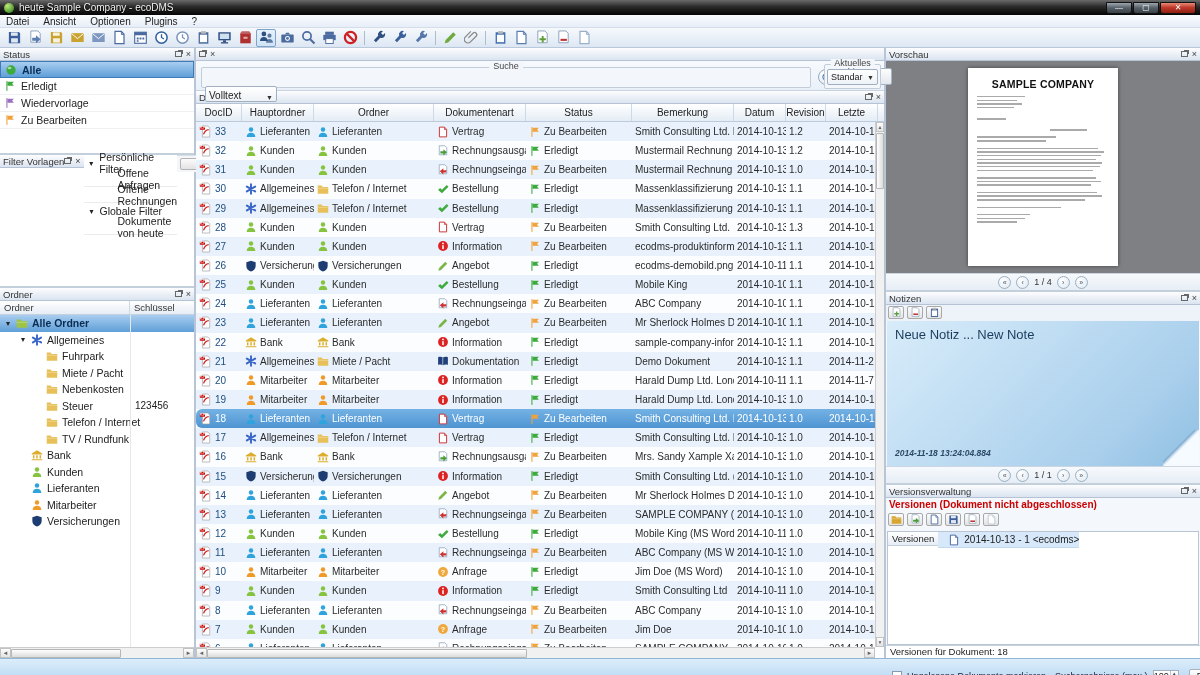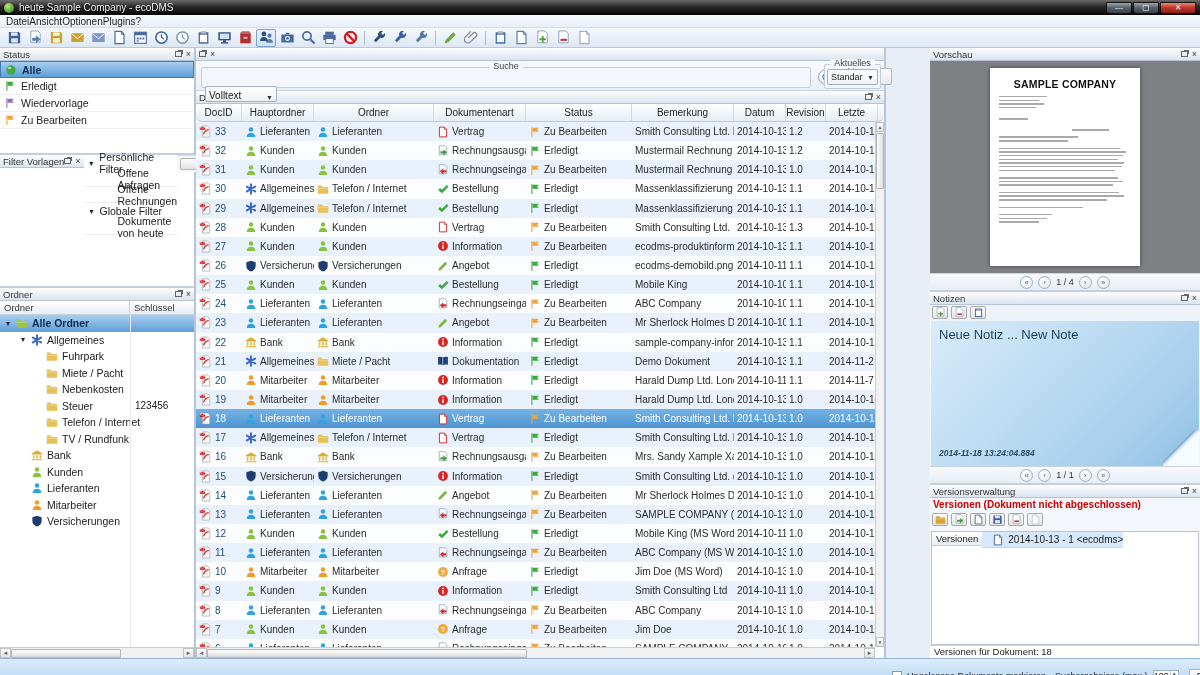--- a/index.html
+++ b/index.html
@@ -16,7 +16,7 @@
   .winbtn.close { width:36px; background:linear-gradient(#e98a75,#c0392b 45%,#8e1f12); }
 
   
-  .menubar { height:13px; background:linear-gradient(#fafcfe,#e7eef8); border-bottom:1px solid #d4dde9; display:flex; align-items:center; padding-left:6px; font-size:10px; color:#222; }
+  .menubar { height:13px; background:linear-gradient(#fafcfe,#e7eef8); border-bottom:1px solid #d4dde9; display:flex; align-items:center; padding-left:6px; gap:14px; font-size:10px; color:#222; }
   .menubar span { cursor:default; }
   .toolbar { height:20px; background:linear-gradient(#f6f9fc,#dde7f3); border-bottom:1px solid #b9c8da; display:flex; align-items:center; padding-left:4px; gap:1px; }
   .tbtn { width:20px; height:18px; display:flex; align-items:center; justify-content:center; border:1px solid transparent; border-radius:2px; }

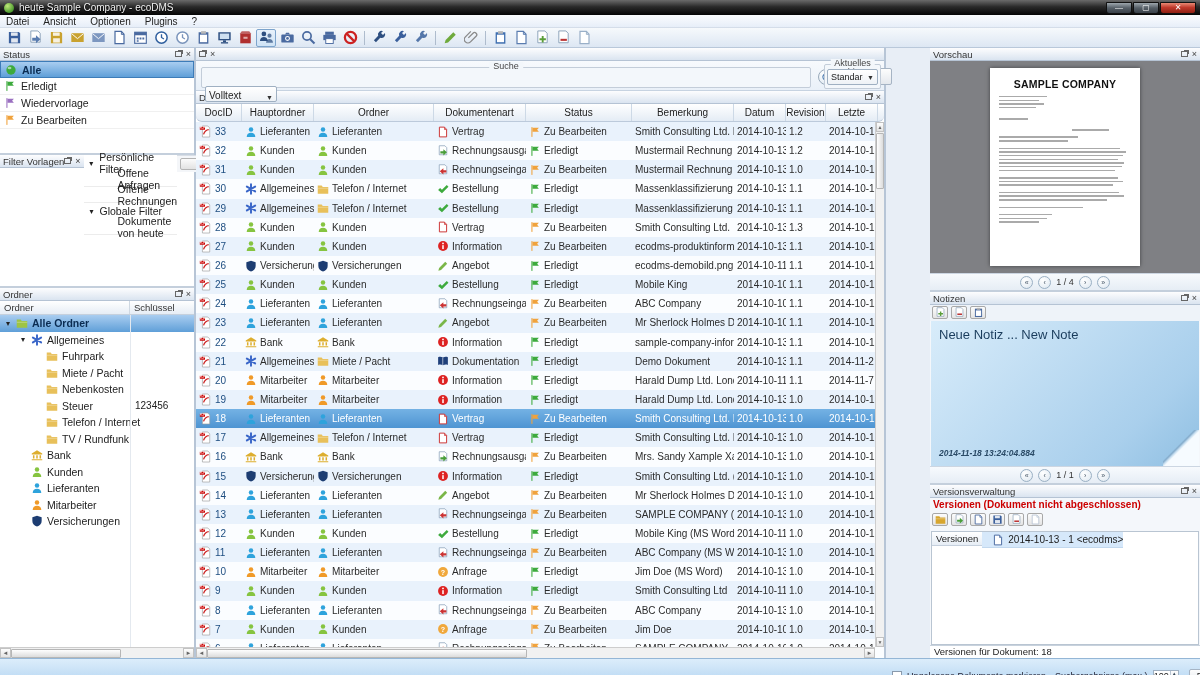--- a/index.html
+++ b/index.html
@@ -34,7 +34,7 @@
   .main { position:absolute; top:48px; left:0; right:0; bottom:17px; display:flex; }
   .col-left  { width:196px; flex:none; display:flex; flex-direction:column; border-right:2px solid #b7c5d6; background:#fff; }
   .col-mid   { width:690px; flex:none; display:flex; flex-direction:column; border-right:2px solid #b7c5d6; background:#f2f6fb; }
-  .col-right { flex:1; display:flex; flex-direction:column; background:#0c4a6e;margin-left:44px; }
+  .col-right { flex:1; display:flex; flex-direction:column; background:#0c4a6e; }
 
   
   .status-panel { height:107px; flex:none; display:flex; flex-direction:column; border-bottom:2px solid #c4cfdc; background:#fff; }

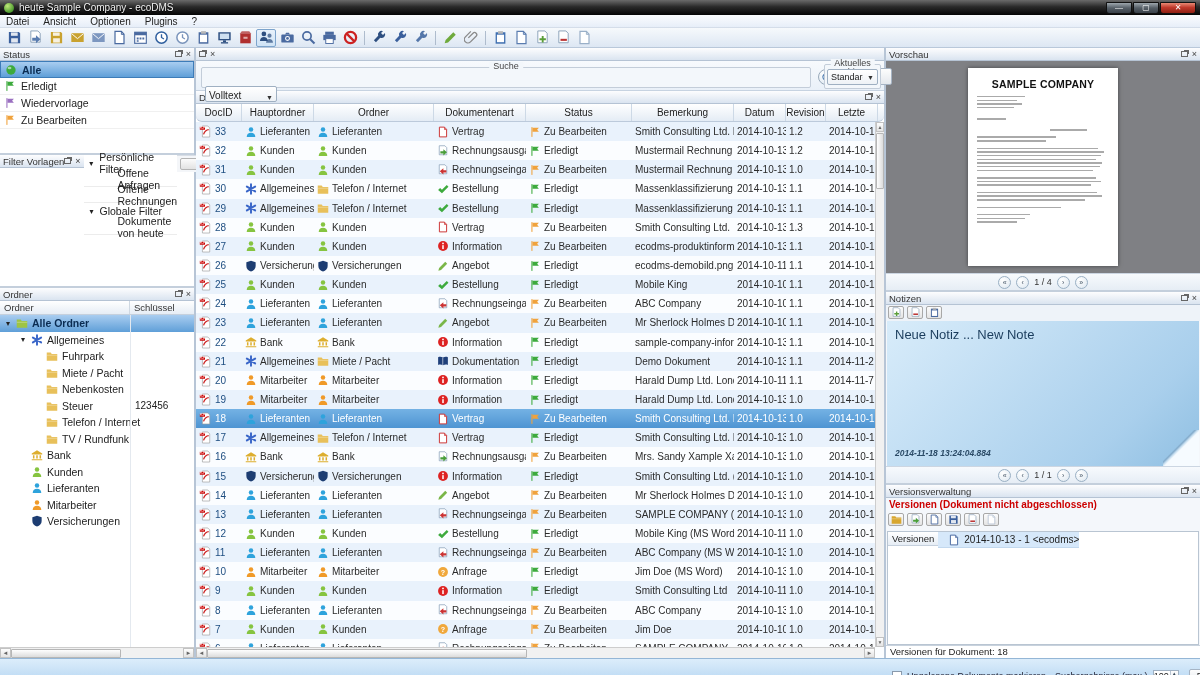--- a/index.html
+++ b/index.html
@@ -80,7 +80,7 @@
 
   
   .doc-table { flex:1; display:flex; flex-direction:column; position:relative; background:#fff; overflow:hidden; }
-  .thead { height:18px; flex:none; display:flex; background:linear-gradient(#fff,#e4ecf5); border-bottom:1px solid #bccadb; font-size:10px; color:#222;border-radius:6px; }
+  .thead { height:18px; flex:none; display:flex; background:linear-gradient(#fff,#e4ecf5); border-bottom:1px solid #bccadb; font-size:10px; color:#222; }
   .th { border-right:1px solid #cdd9e6; display:flex; align-items:center; justify-content:center; overflow:hidden; white-space:nowrap; flex:none; }
   .tbody { flex:1; display:flex; flex-direction:column; position:relative; z-index:1; }
   .trow { flex:1; display:flex; align-items:stretch; font-size:10px; color:#2b2b2b; }

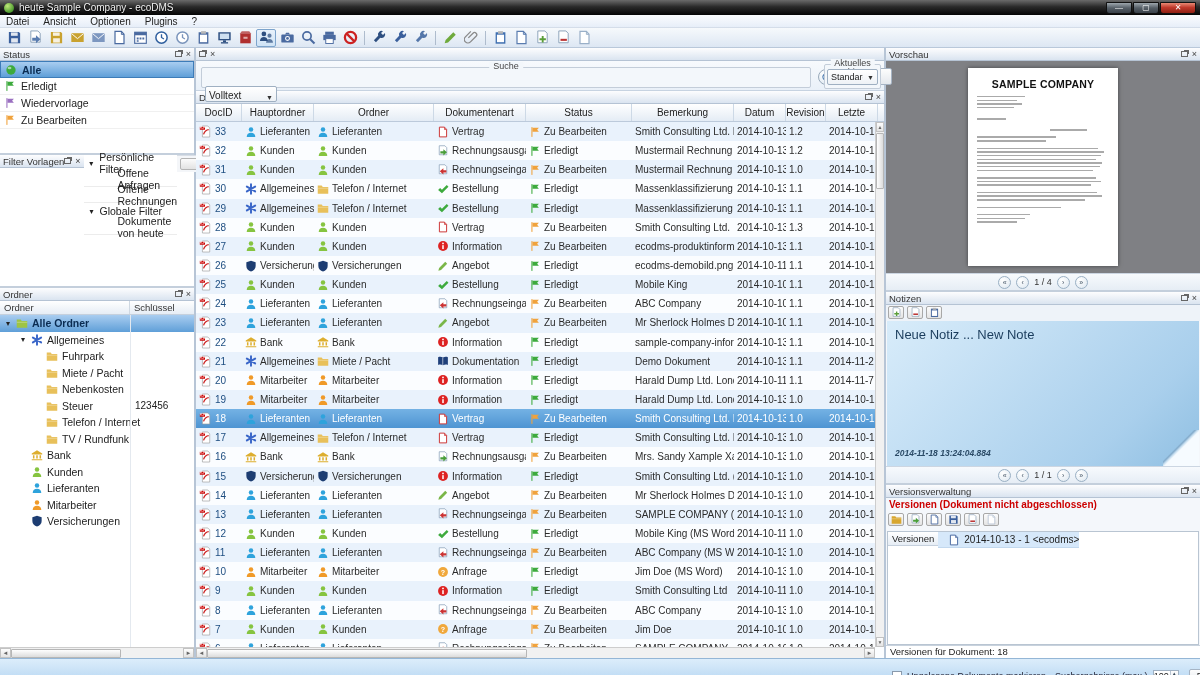--- a/index.html
+++ b/index.html
@@ -86,7 +86,7 @@
   .trow { flex:1; display:flex; align-items:stretch; font-size:10px; color:#2b2b2b; }
   .trow:nth-child(odd)  { background:#e9f2fc; }
   .trow:nth-child(even) { background:#fbfdff; }
-  .trow.sel { background:linear-gradient(#74b2e4,#4e94d2); color:#fff; }
+  .trow.sel { background:linear-gradient(#74b2e4,#4e94d2); color:#fff;border-radius:6px; }
   .td { display:flex; align-items:center; gap:3px; padding-left:3px; overflow:hidden; white-space:nowrap; flex:none; }
   .td.num { color:#1d4d80; }
   .trow.sel .td.num { color:#fff; }

